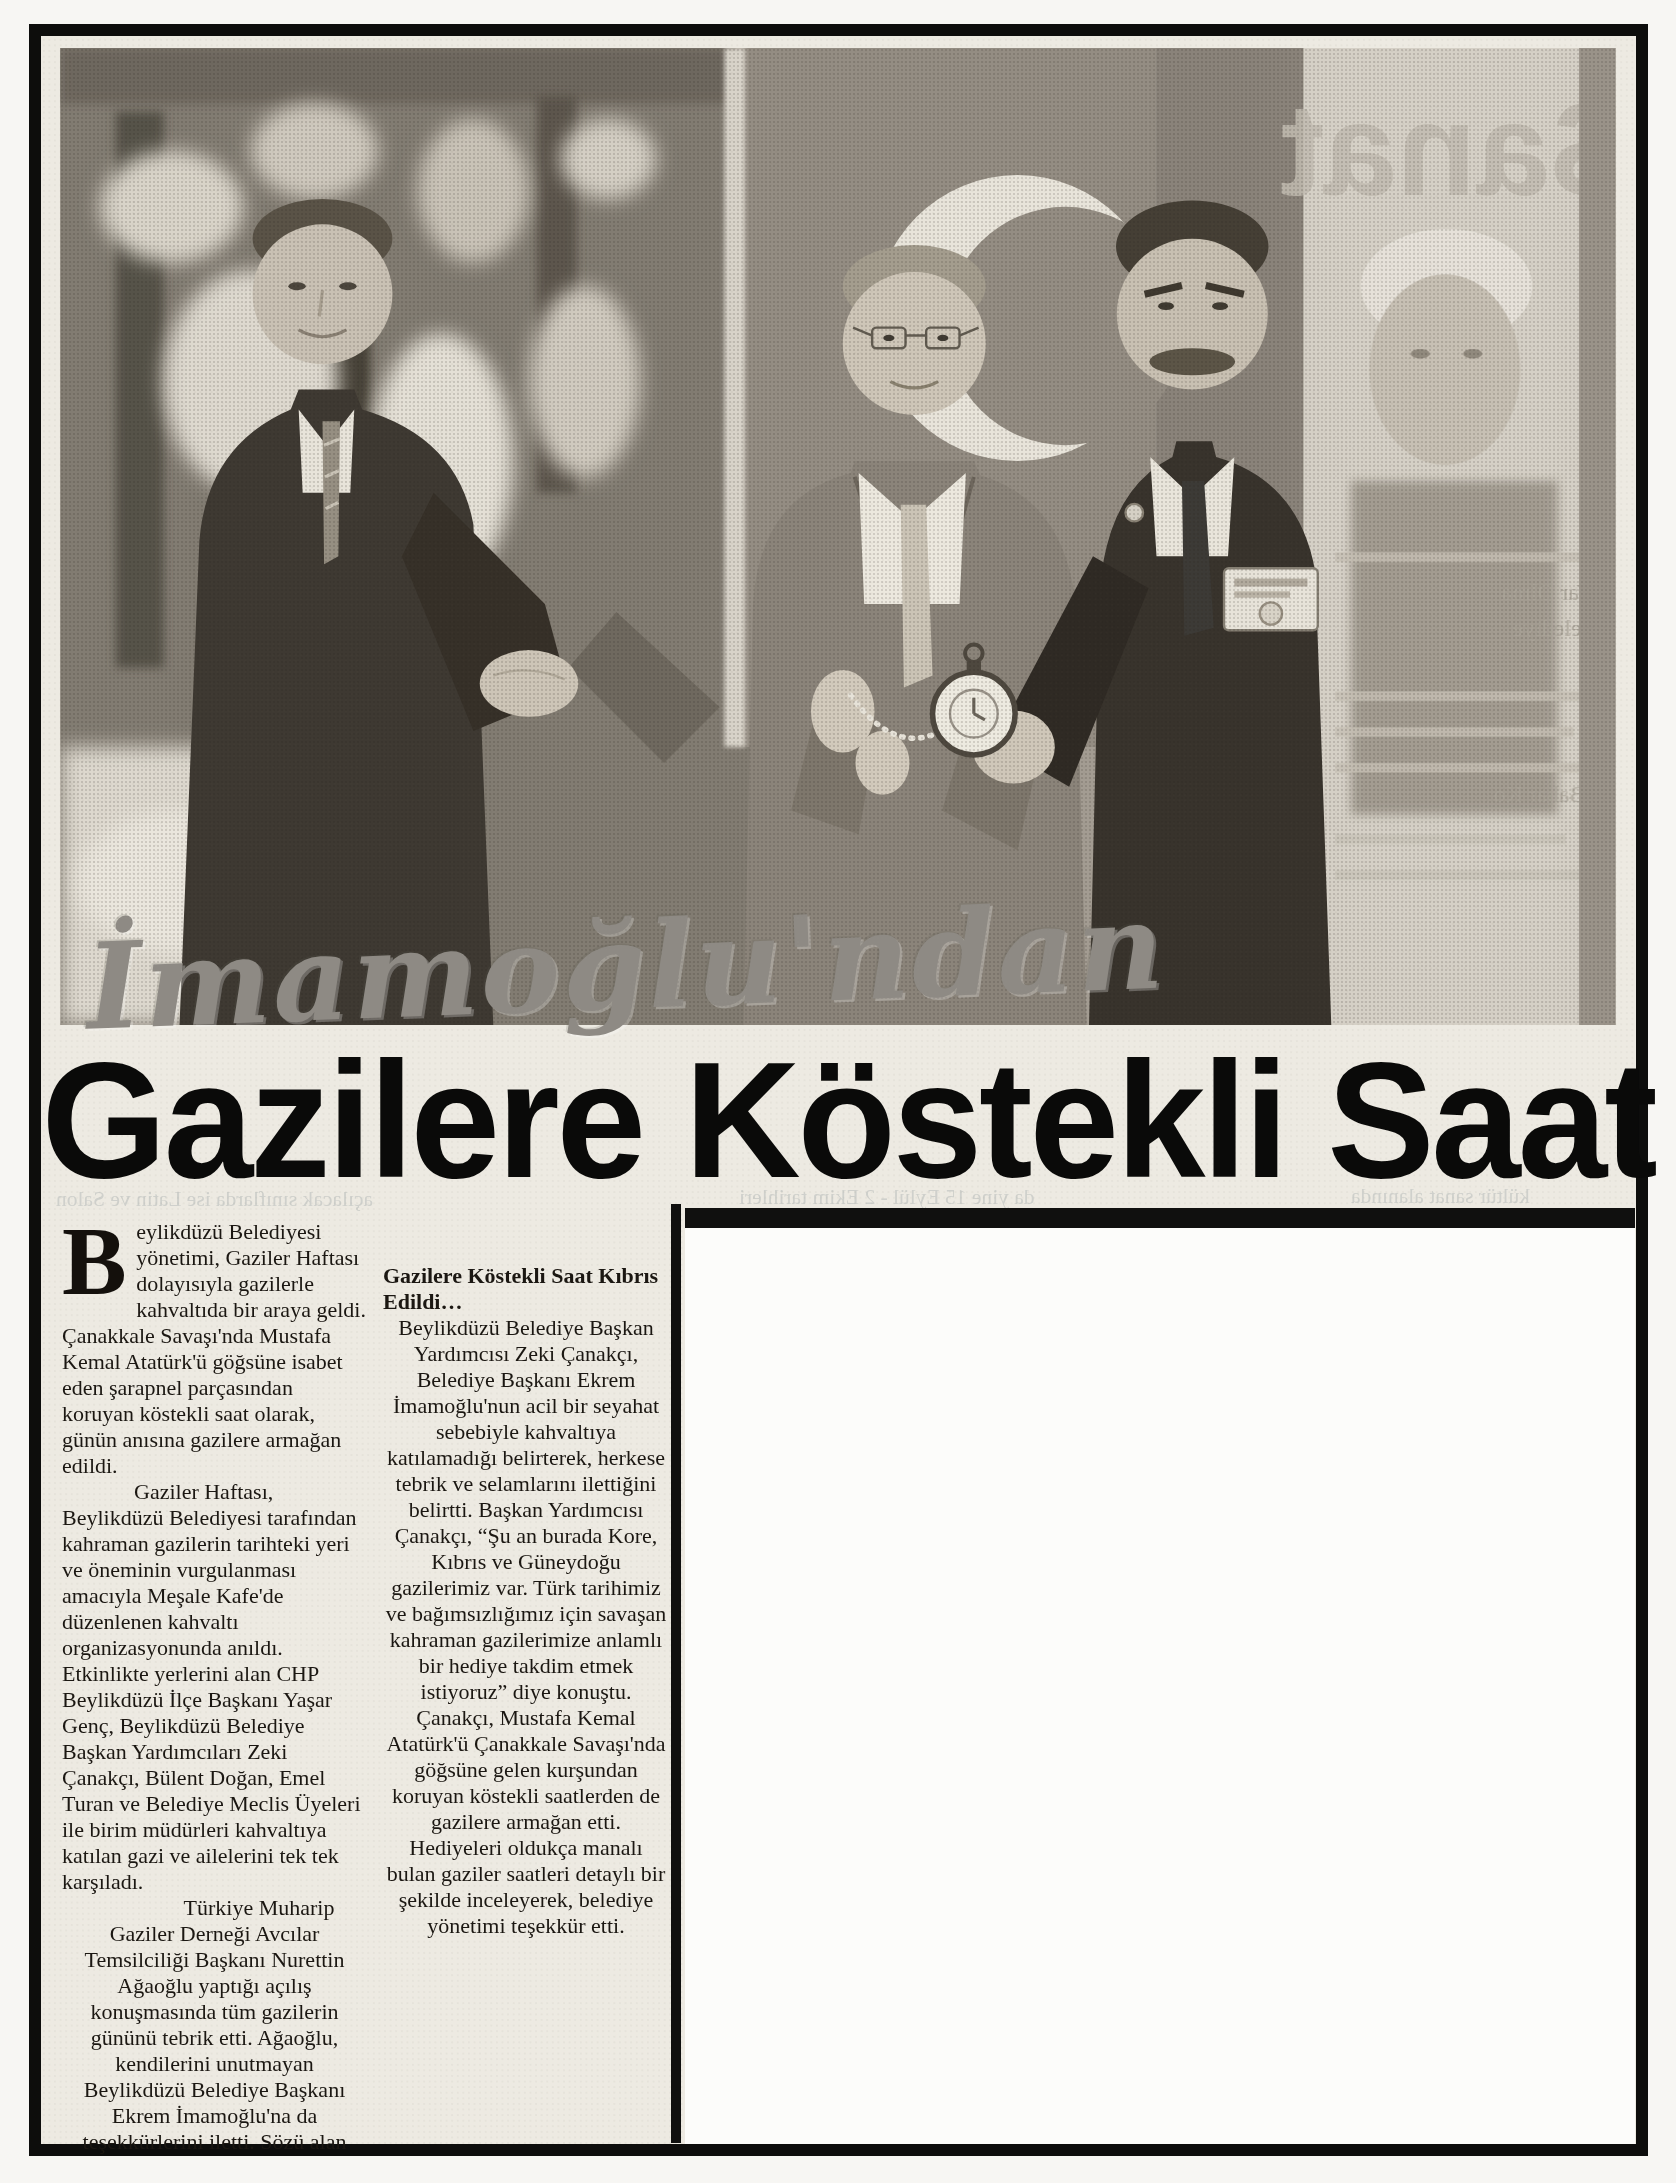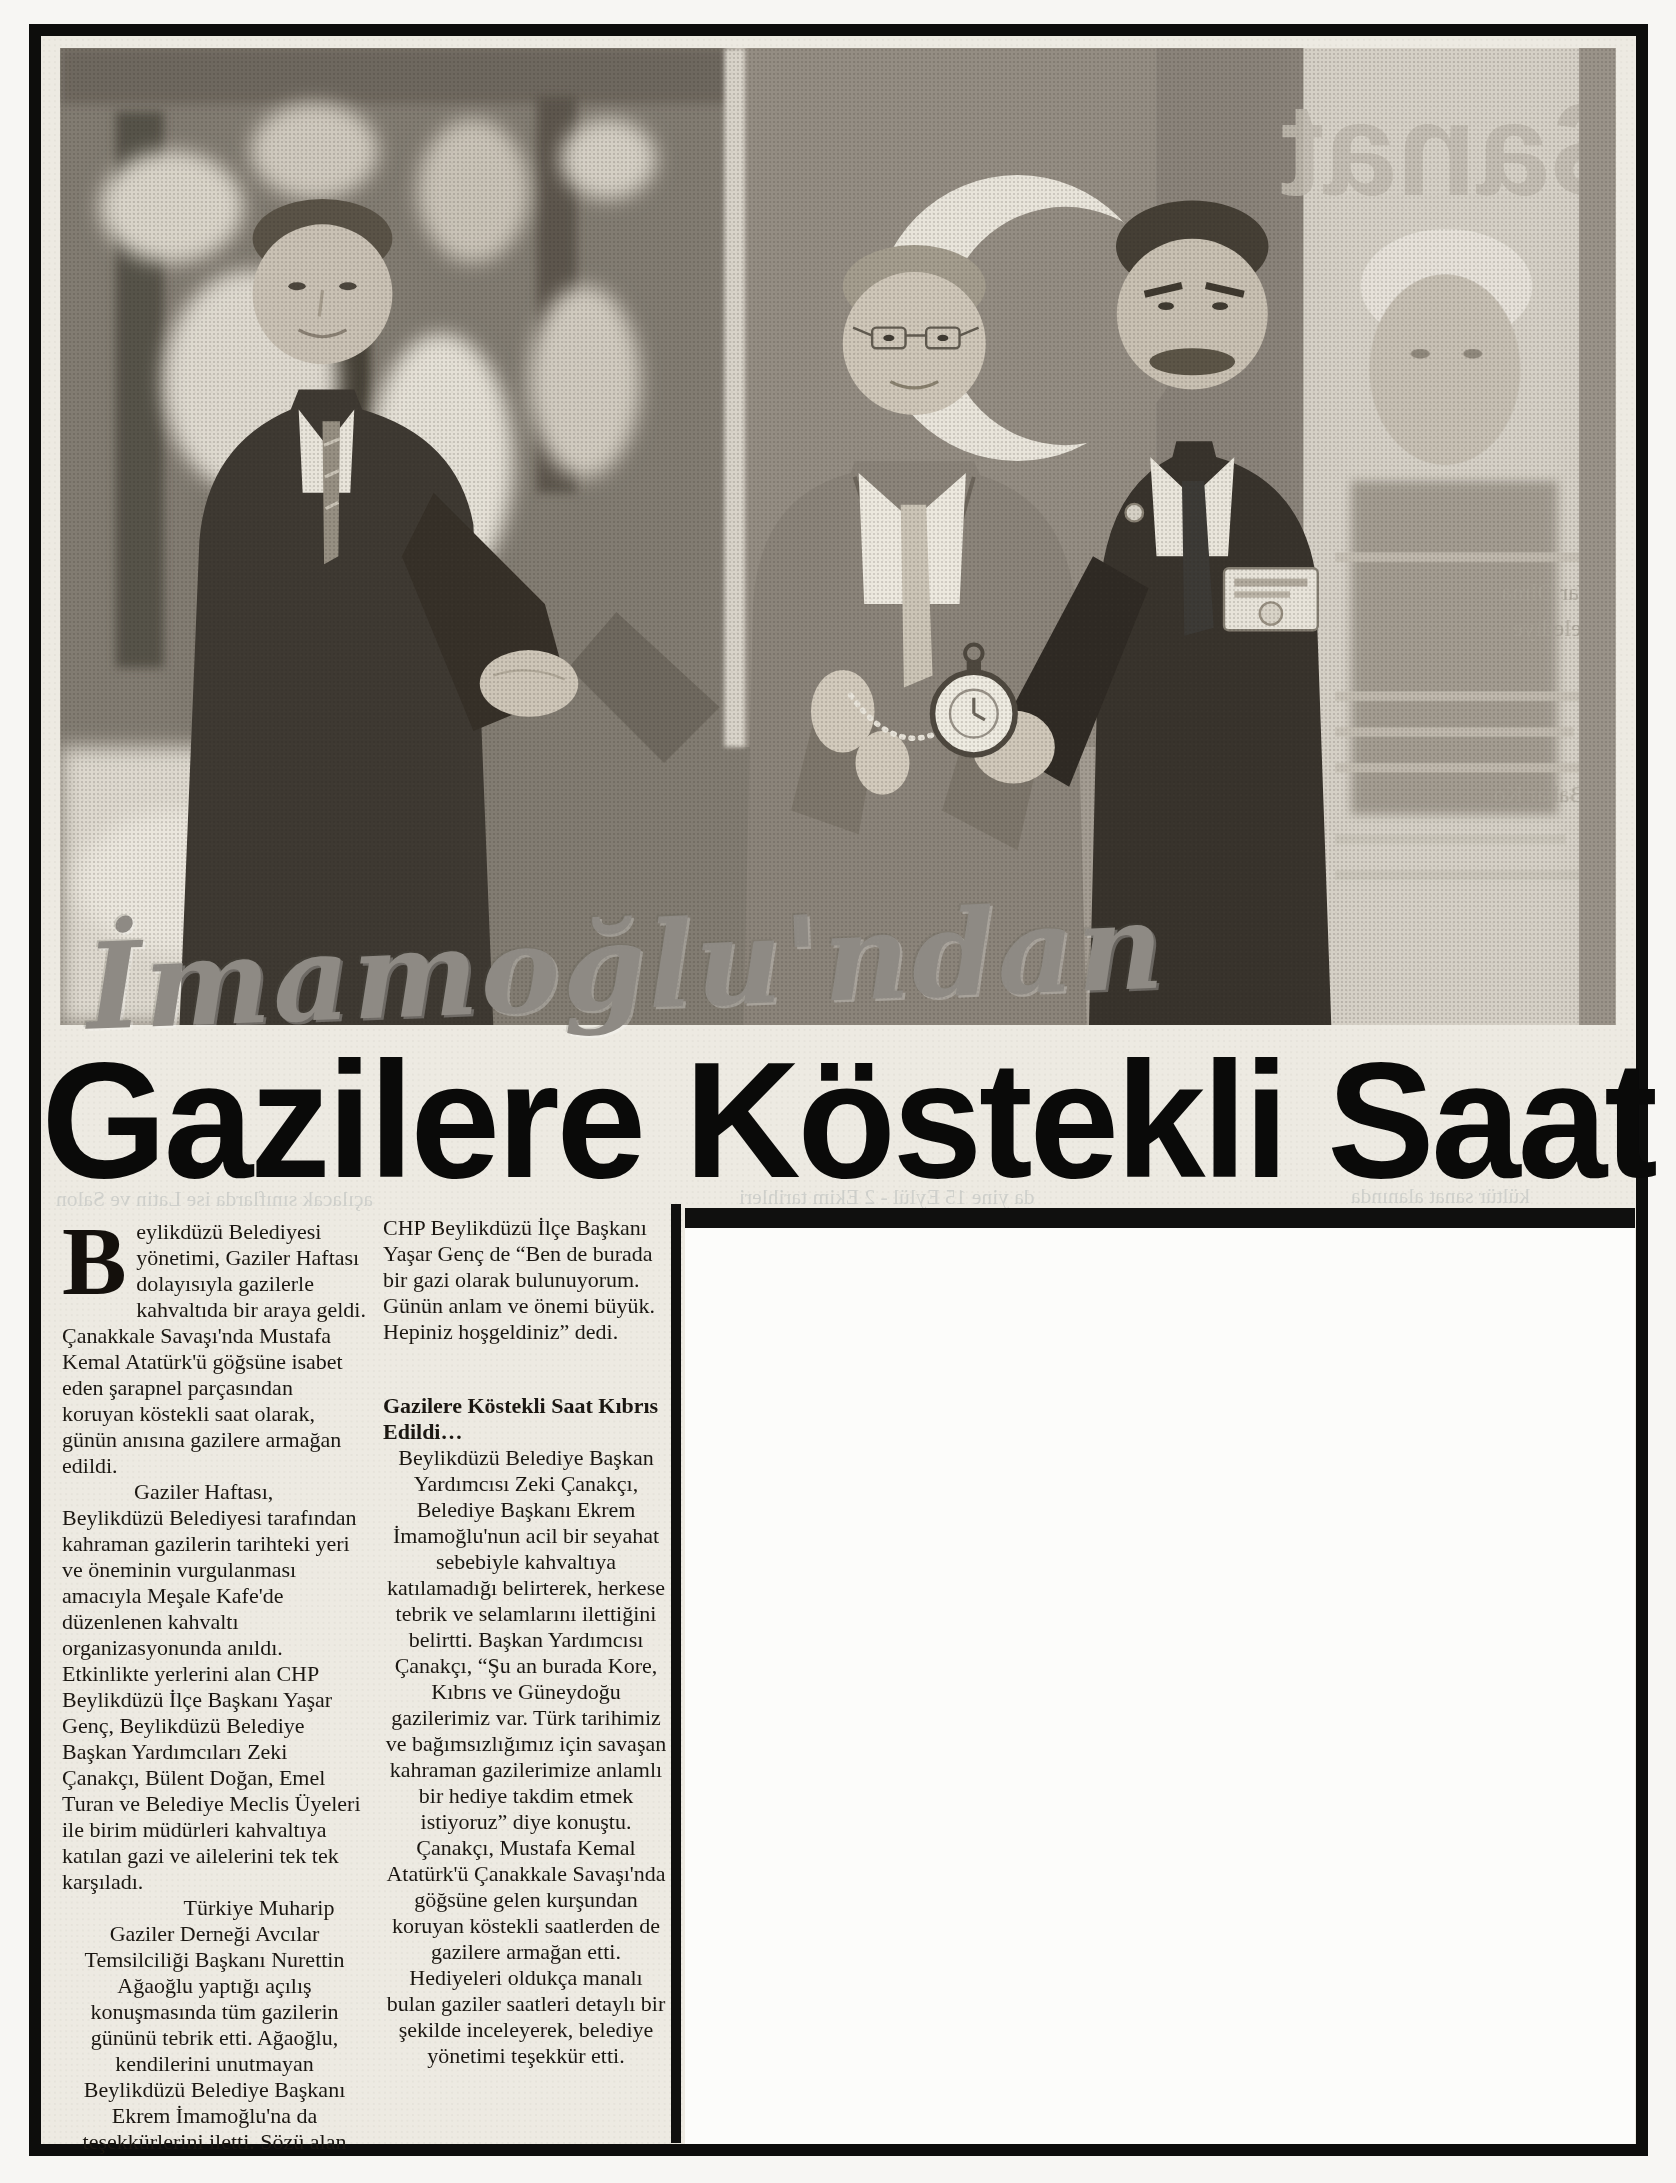--- a/index.html
+++ b/index.html
@@ -215,7 +215,6 @@
   </div>
 
   <div class="article col2">
-    <p>CHP Beylikdüzü İlçe Başkanı Yaşar Genç de “Ben de burada bir gazi olarak bulunuyorum. Günün anlam ve önemi büyük. Hepiniz hoşgeldiniz” dedi.</p>
     <p class="subhead">Gazilere Köstekli Saat Kıbrıs Edildi…</p>
     <p class="cont">Beylikdüzü Belediye Başkan Yardımcısı Zeki Çanakçı, Belediye Başkanı Ekrem İmamoğlu'nun acil bir seyahat sebebiyle kahvaltıya katılamadığı belirterek, herkese tebrik ve selamlarını ilettiğini belirtti. Başkan Yardımcısı Çanakçı, “Şu an burada Kore, Kıbrıs ve Güneydoğu gazilerimiz var. Türk tarihimiz ve bağımsızlığımız için savaşan kahraman gazilerimize anlamlı bir hediye takdim etmek istiyoruz” diye konuştu. Çanakçı, Mustafa Kemal Atatürk'ü Çanakkale Savaşı'nda göğsüne gelen kurşundan koruyan köstekli saatlerden de gazilere armağan etti. Hediyeleri oldukça manalı bulan gaziler saatleri detaylı bir şekilde inceleyerek, belediye yönetimi teşekkür etti.</p>
   </div>

